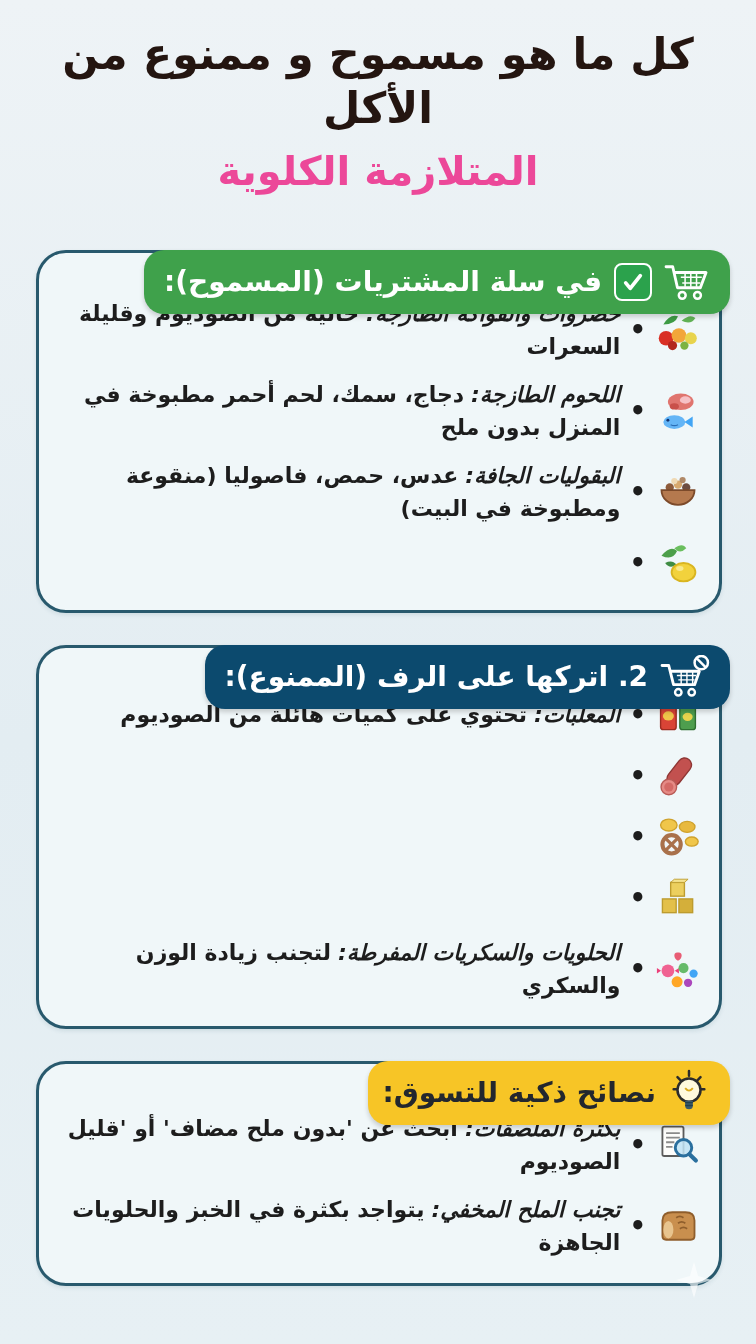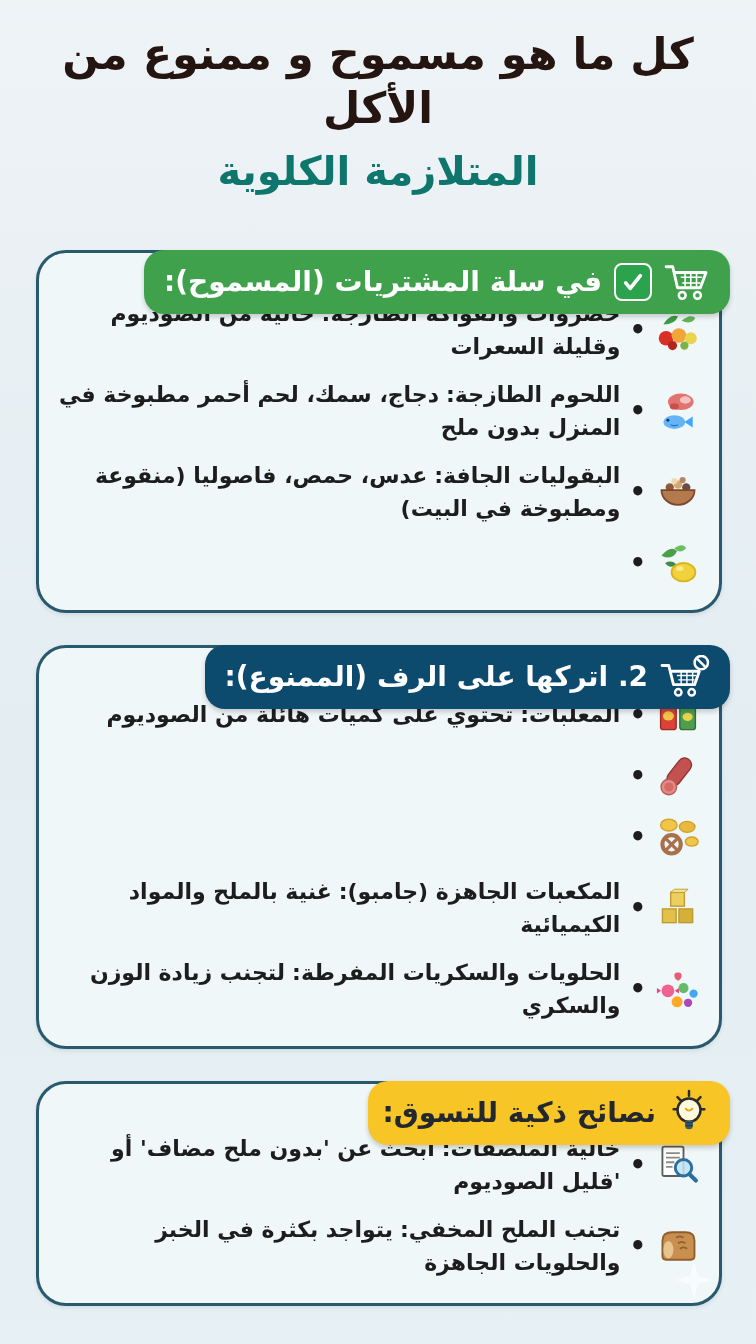--- a/index.html
+++ b/index.html
@@ -14,7 +14,7 @@
     font-size:43px;font-weight:700;color:#241510;line-height:1.25;direction:rtl;
   }
   .title-sub{
-    margin-top:12px;font-size:40px;font-weight:700;color:#0f766e;direction:rtl;
+    margin-top:12px;font-size:40px;font-weight:700;color:#ec4899;direction:rtl;
   }
   
   .section{position:relative;margin:0 34px 0 36px;}

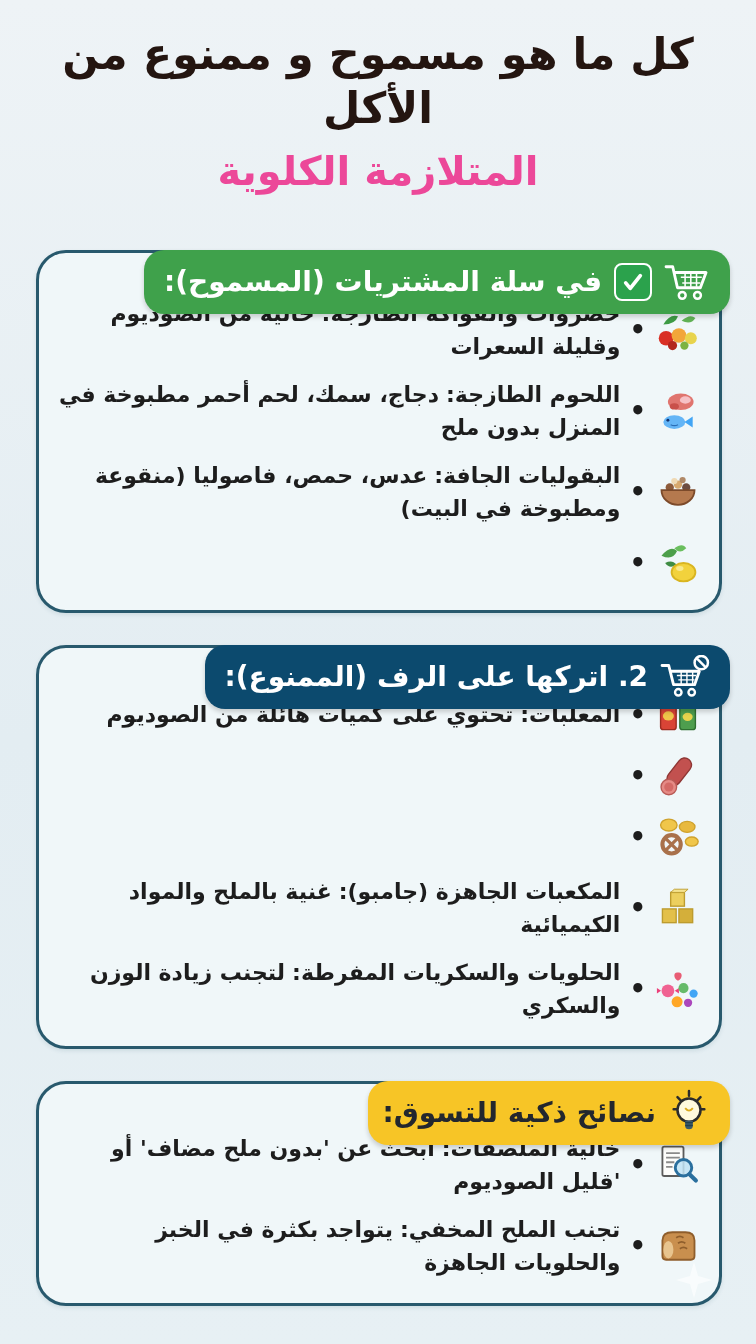--- a/index.html
+++ b/index.html
@@ -45,7 +45,7 @@
   .row .icon svg{width:44px;height:44px;}
   .bullet{font-size:26px;font-weight:700;color:#1d1d1d;line-height:1;}
   .txt{margin:0;font-size:22px;color:#1d1d1d;line-height:1.5;text-align:right;}
-  .txt .lead{font-weight:700;margin-left:7px;}
+  .txt .lead{font-weight:700;margin-left:7px;font-style:italic;}
   .txt .rest{font-weight:600;}
   .hdr-icon{display:flex;align-items:center;}
   .chk-badge{

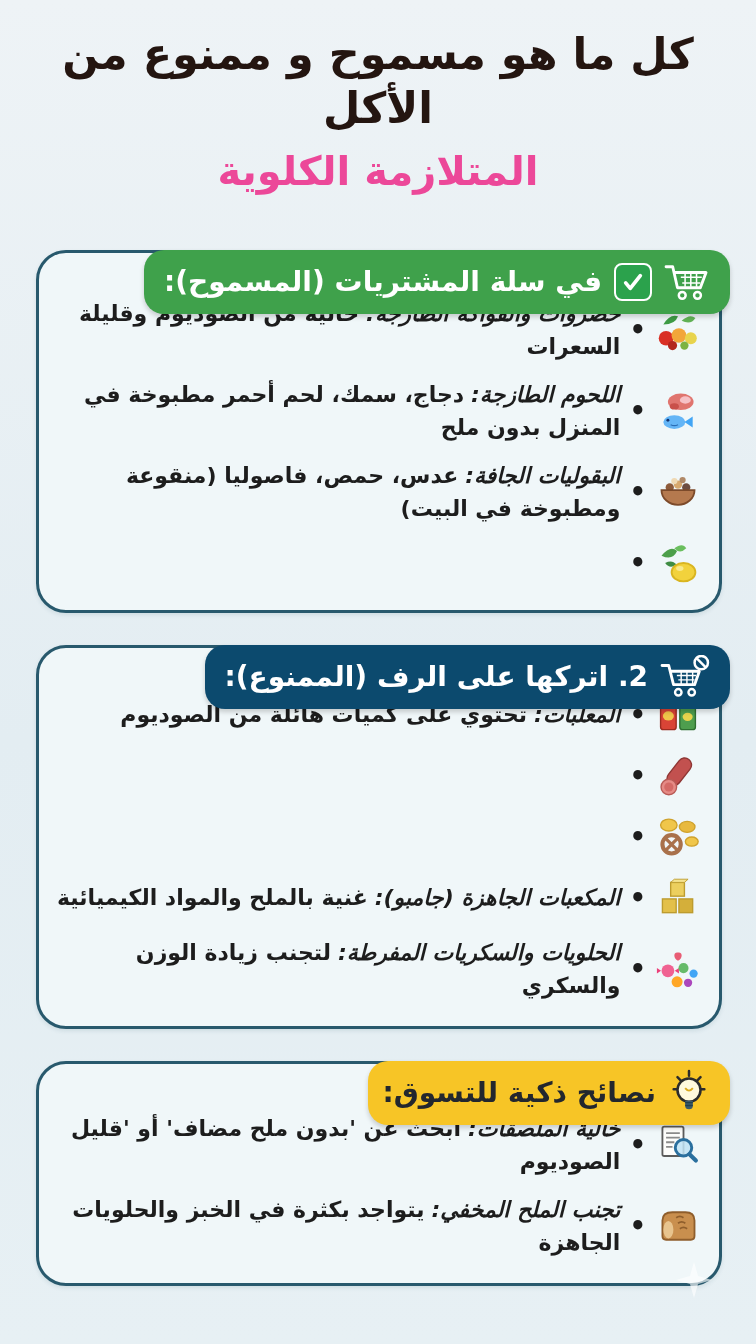--- a/index.html
+++ b/index.html
@@ -209,7 +209,6 @@
         </svg>
       </span>
       <span class="bullet">•</span>
-      <p class="txt"><span class="lead">المكعبات الجاهزة (جامبو):</span><span class="rest">غنية بالملح والمواد الكيميائية</span></p>
     </div>
 
     <div class="row">

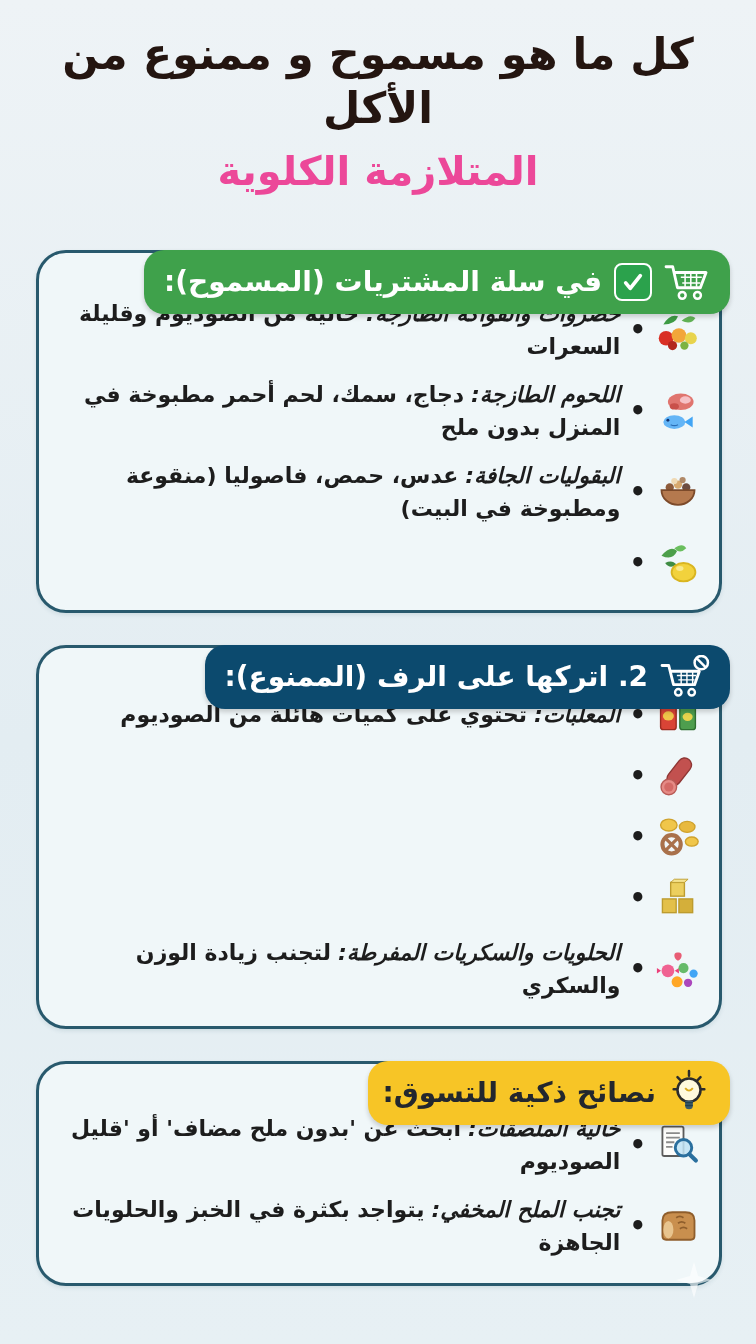--- a/index.html
+++ b/index.html
@@ -255,7 +255,7 @@
         </svg>
       </span>
       <span class="bullet">•</span>
-      <p class="txt"><span class="lead">خالية الملصقات:</span><span class="rest">ابحث عن 'بدون ملح مضاف' أو 'قليل الصوديوم</span></p>
+      <p class="txt"><span class="lead">بكثرة الملصقات:</span><span class="rest">ابحث عن 'بدون ملح مضاف' أو 'قليل الصوديوم</span></p>
     </div>
 
     <div class="row">

